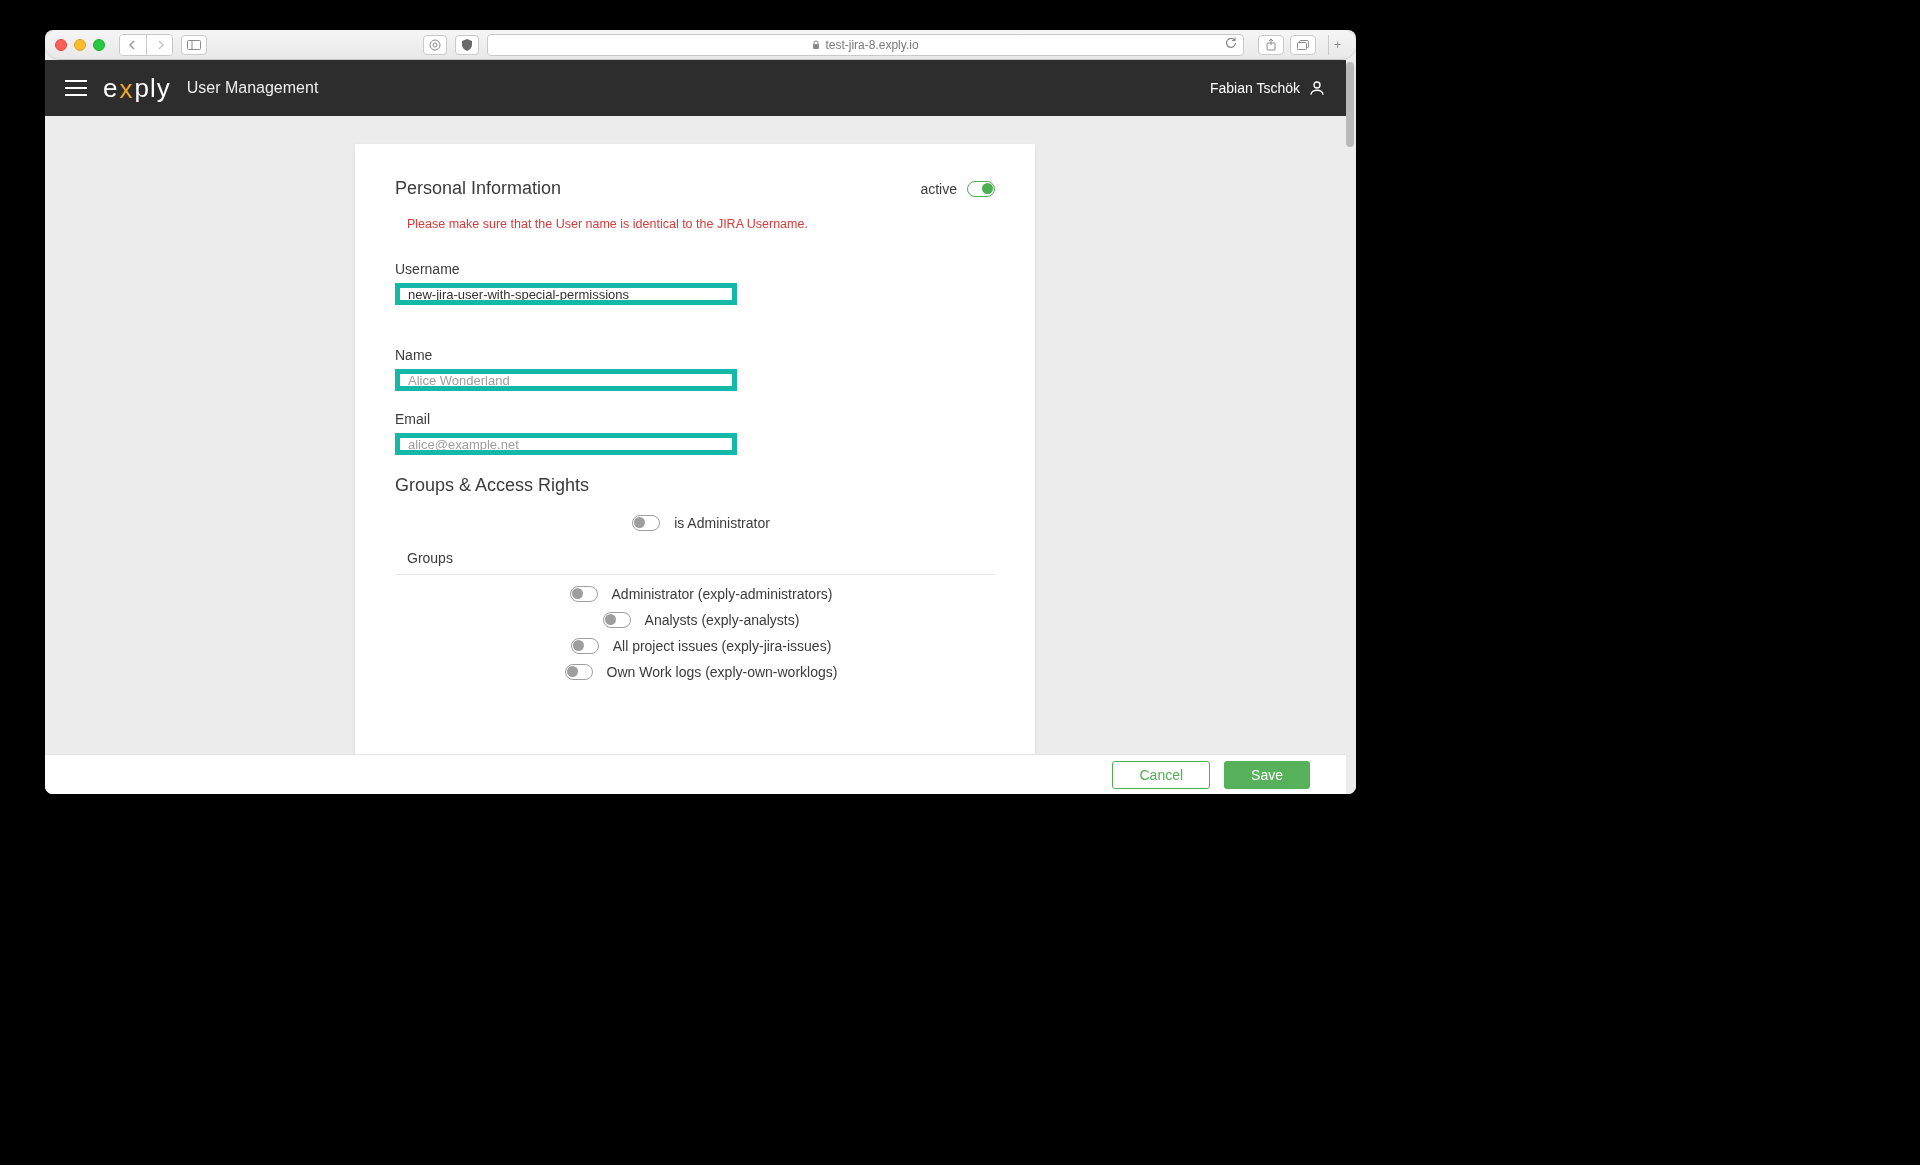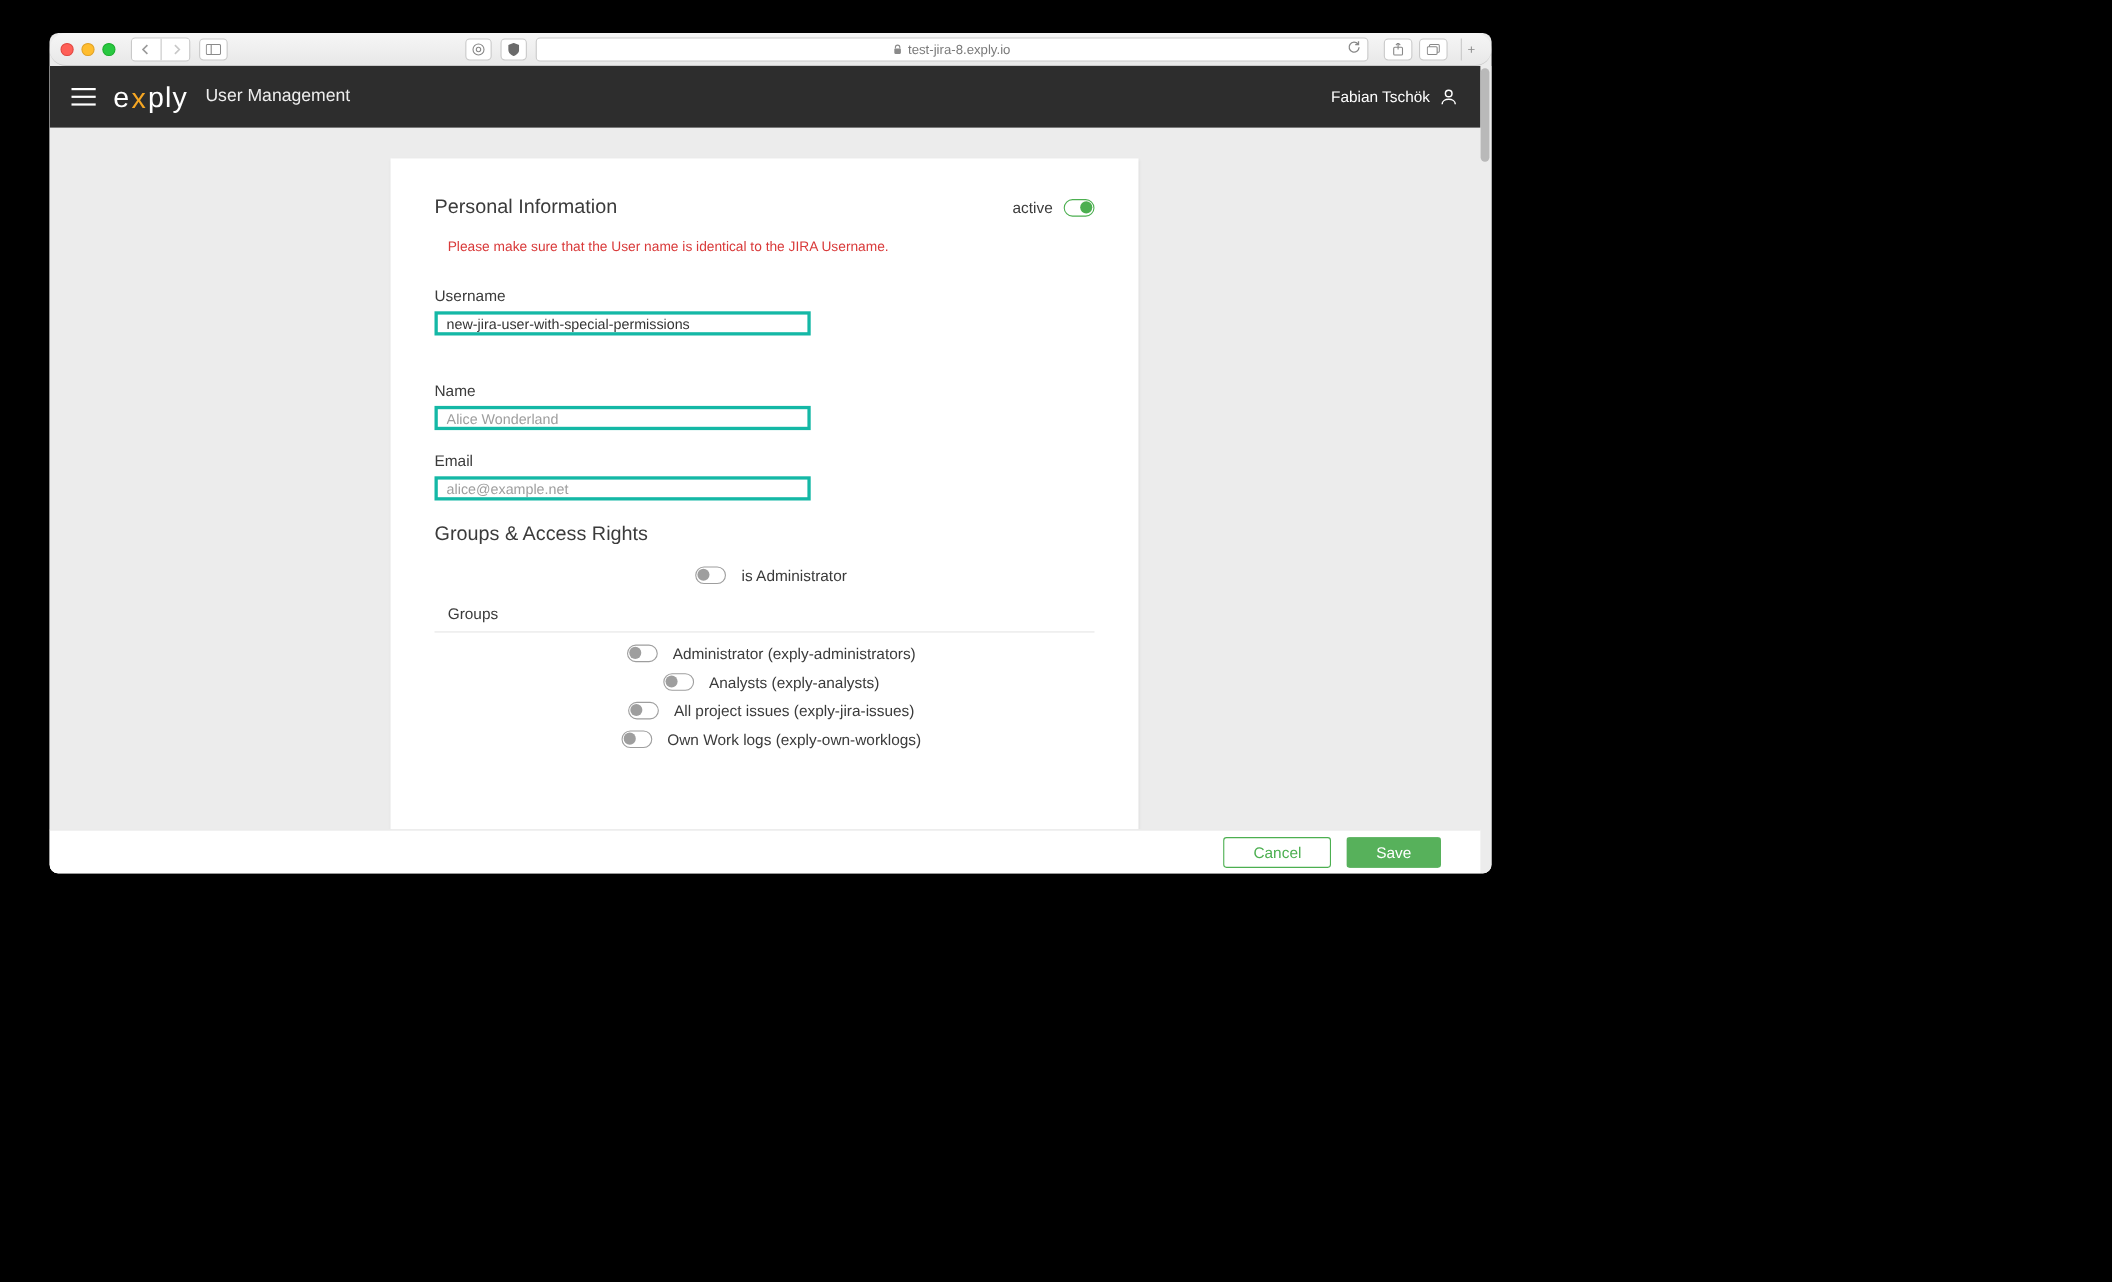--- a/index.html
+++ b/index.html
@@ -107,7 +107,7 @@
   .field label{display:block;font-size:14px;color:#3b3b3b;margin-bottom:6px;}
   .field input{
     width:342px;height:22px;padding:0 8px;font-size:13px;
-    border:3px solid #14b8a6;background:#fff;color:#333;
+    border:5px solid #14b8a6;background:#fff;color:#333;
   }
   .field input::placeholder{color:#9e9e9e;}
   .gap-lg{margin-bottom:42px;}

